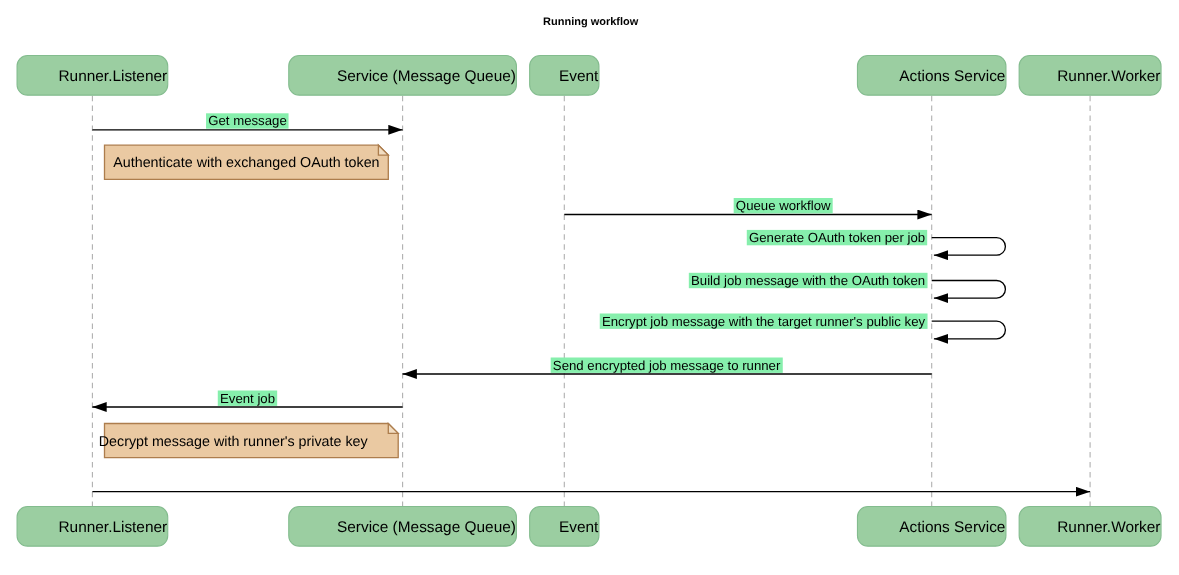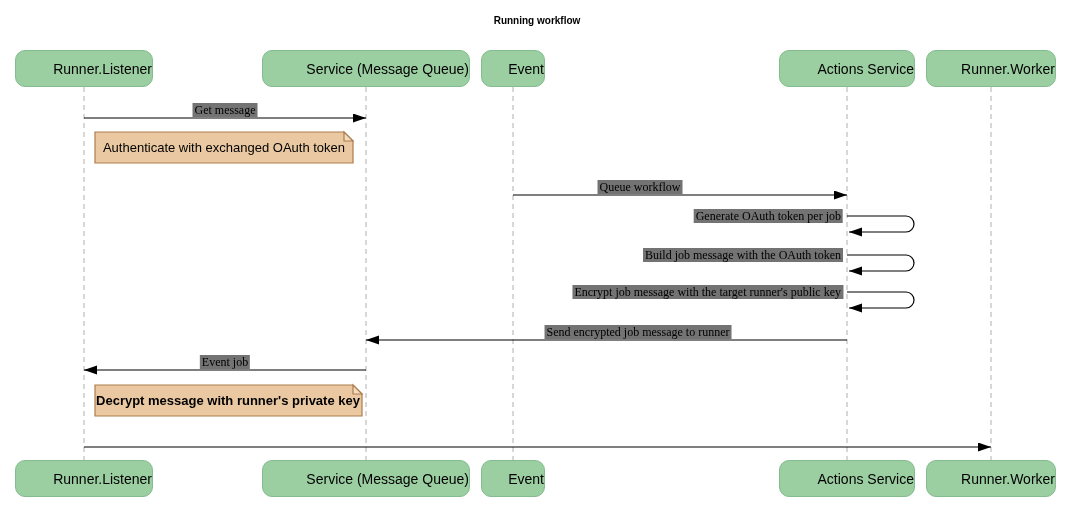--- a/index.html
+++ b/index.html
@@ -39,10 +39,9 @@
     font-size: 12px;
     white-space: nowrap;
     transform: translate(-50%, -50%);
-    background: #737373;
+    background: #86efac;
     padding: 0 2px;
     line-height: 14px;
-    font-family: Liberation Serif, serif;
   }
   .msg-label.right-aligned { transform: translate(-100%, -50%); }
   .note-text {

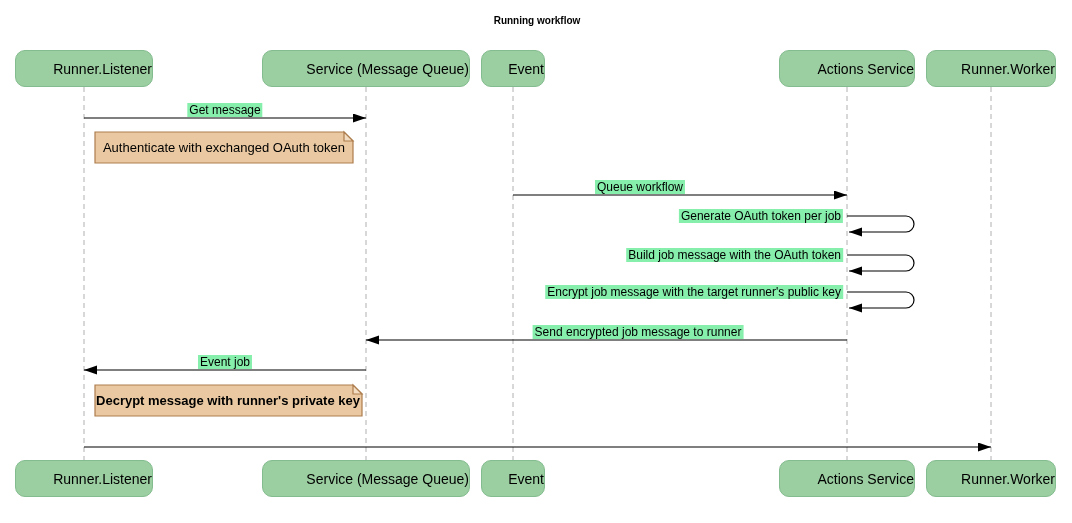--- a/index.html
+++ b/index.html
@@ -125,7 +125,7 @@
     </div>
 
   <div class="msg-label" style="left:225px; top:110px;">Get message</div>
-  <div class="msg-label" style="left:640px; top:187px;">Queue workflow</div>
+  <div class="msg-label" style="left:712px; top:187px;">Queue workflow</div>
   <div class="msg-label right-aligned" style="left:843px; top:216px;">Generate OAuth token per job</div>
   <div class="msg-label right-aligned" style="left:843px; top:255px;">Build job message with the OAuth token</div>
   <div class="msg-label right-aligned" style="left:843px; top:292px;">Encrypt job message with the target runner's public key</div>

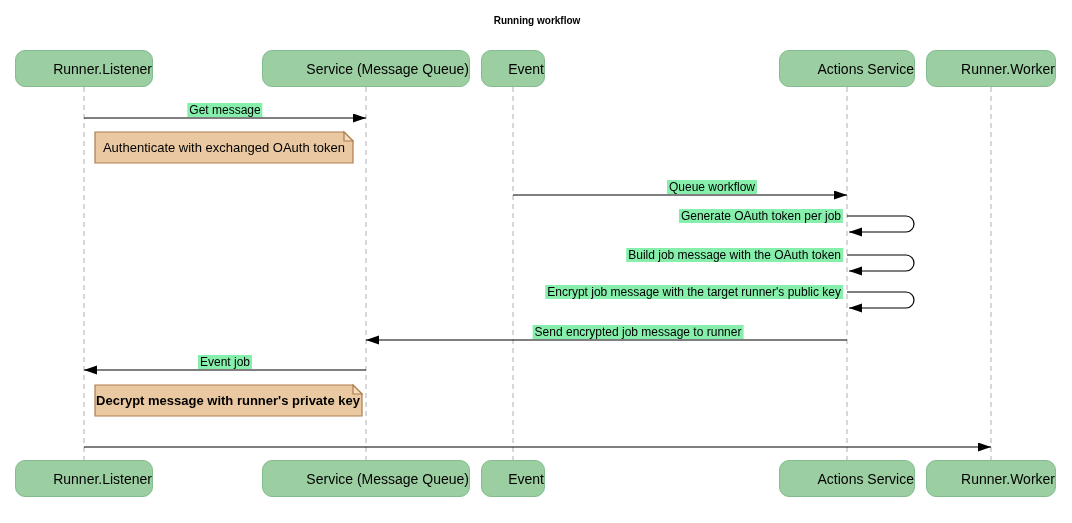--- a/index.html
+++ b/index.html
@@ -129,7 +129,7 @@
   <div class="msg-label right-aligned" style="left:843px; top:216px;">Generate OAuth token per job</div>
   <div class="msg-label right-aligned" style="left:843px; top:255px;">Build job message with the OAuth token</div>
   <div class="msg-label right-aligned" style="left:843px; top:292px;">Encrypt job message with the target runner's public key</div>
-  <div class="msg-label" style="left:606px; top:332px;margin-left:32px;">Send encrypted job message to runner</div>
+  <div class="msg-label" style="left:606px; top:332px;">Send encrypted job message to runner</div>
   <div class="msg-label" style="left:225px; top:362px;">Event job</div>
 
   <div class="note-text" style="left:224px; top:148px;">Authenticate with exchanged OAuth token</div>

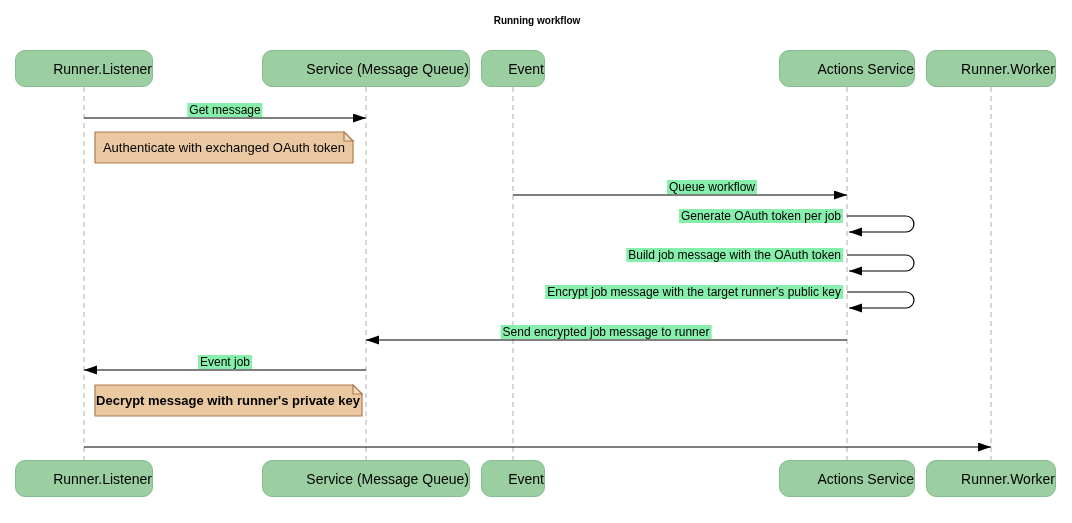--- a/index.html
+++ b/index.html
@@ -133,7 +133,7 @@
   <div class="msg-label" style="left:225px; top:362px;">Event job</div>
 
   <div class="note-text" style="left:224px; top:148px;">Authenticate with exchanged OAuth token</div>
-  <div class="note-text" style="left:228px; top:401px;font-weight:bold;">Decrypt message with runner's private key</div>
+  <div class="note-text" style="left:212px; top:401px;">Decrypt message with runner's private key</div>
 
 </div>
 

